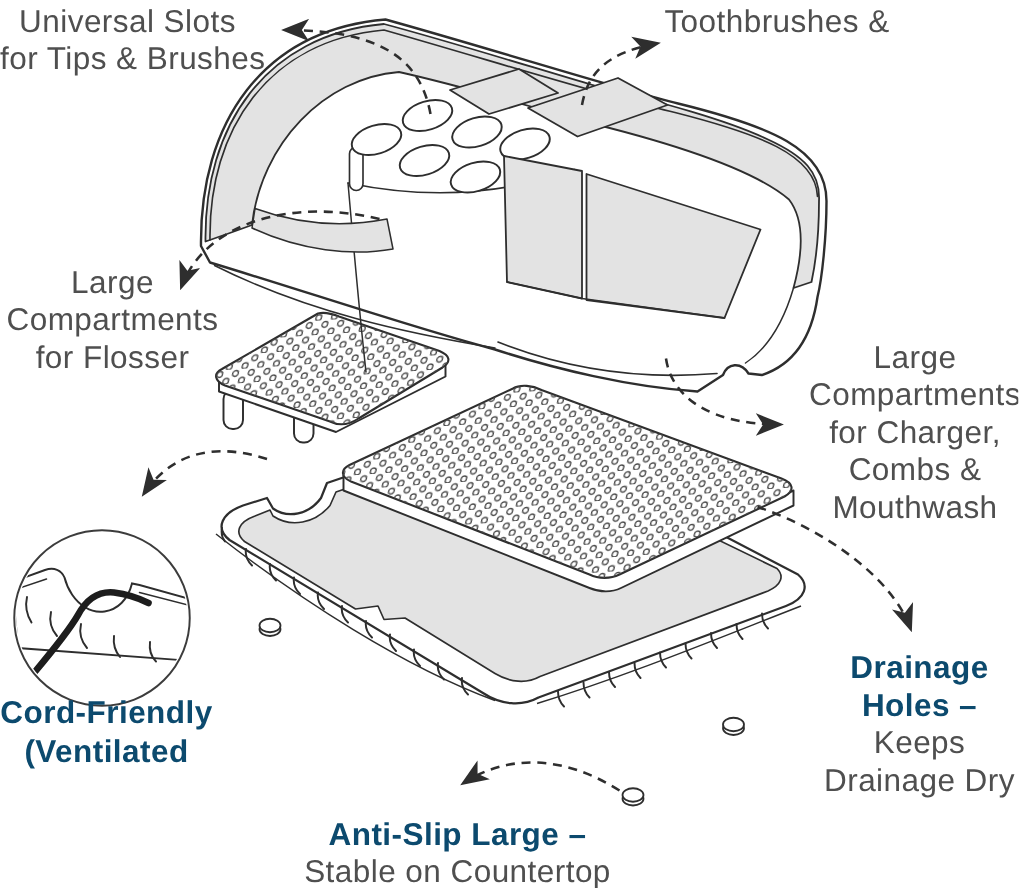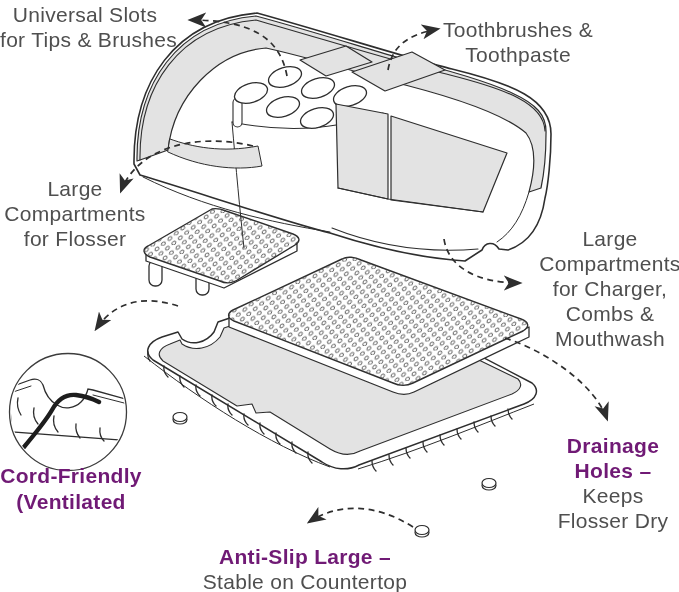--- a/index.html
+++ b/index.html
@@ -133,7 +133,7 @@
     <div class="ln">for Tips &amp; Brushes</div>
   </div>
 
-  <div class="label" style="left:432px;top:17px;width:172px;">
+  <div class="label" style="left:432px;top:2px;width:172px;">
     <div class="ln">Toothbrushes &amp;</div>
     <div class="ln">Toothpaste</div>
   </div>

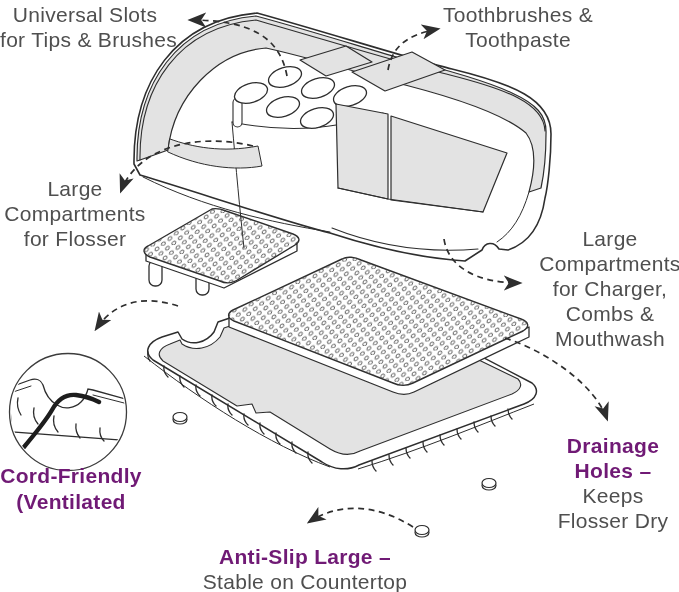--- a/index.html
+++ b/index.html
@@ -135,7 +135,6 @@
 
   <div class="label" style="left:432px;top:2px;width:172px;">
     <div class="ln">Toothbrushes &amp;</div>
-    <div class="ln">Toothpaste</div>
   </div>
 
   <div class="label" style="left:0;top:176px;width:150px;">

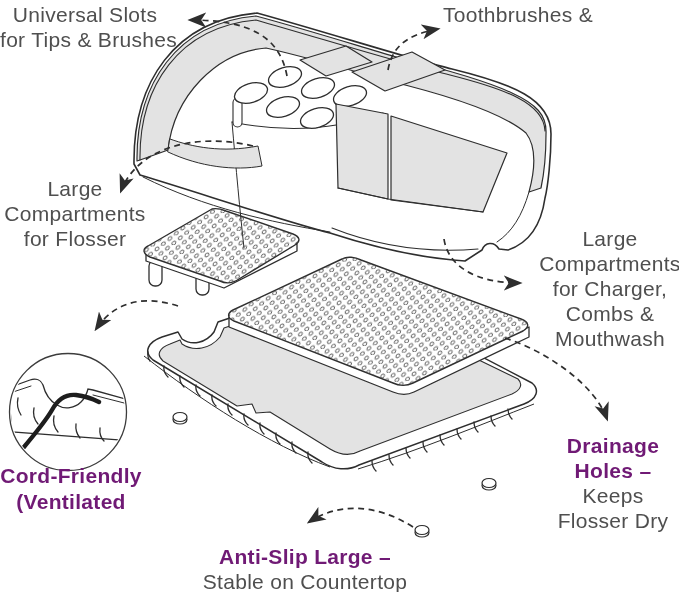--- a/index.html
+++ b/index.html
@@ -13,7 +13,7 @@
     font-size:21px;line-height:25px;letter-spacing:.3px;white-space:nowrap;
   }
   .label .ln{white-space:nowrap;}
-  .bold{font-weight:700;color:#701a75;}
+  .bold{font-weight:700;color:#0c4a6e;}
   .cord-label{line-height:26px;}
 </style>
 </head>

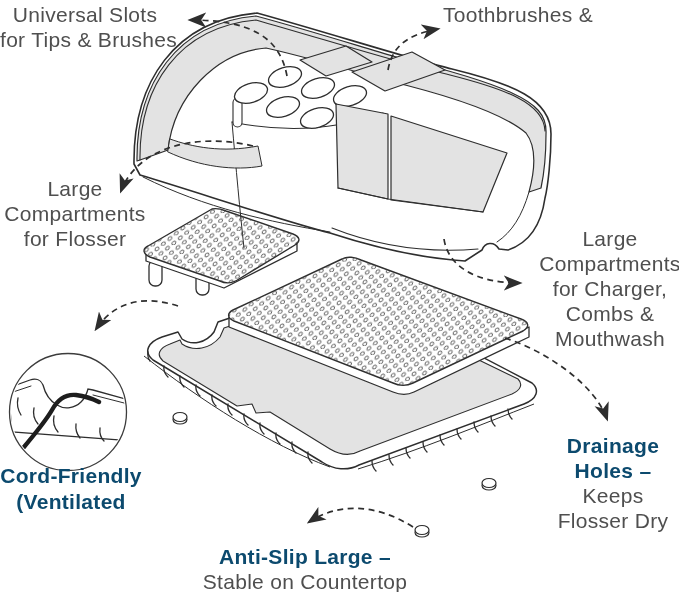--- a/index.html
+++ b/index.html
@@ -160,7 +160,7 @@
     <div class="ln bold">Drainage</div>
     <div class="ln bold">Holes –</div>
     <div class="ln">Keeps</div>
-    <div class="ln">Flosser Dry</div>
+    <div class="ln">Drainage Dry</div>
   </div>
 
   <div class="label" style="left:183px;top:544px;width:244px;">

